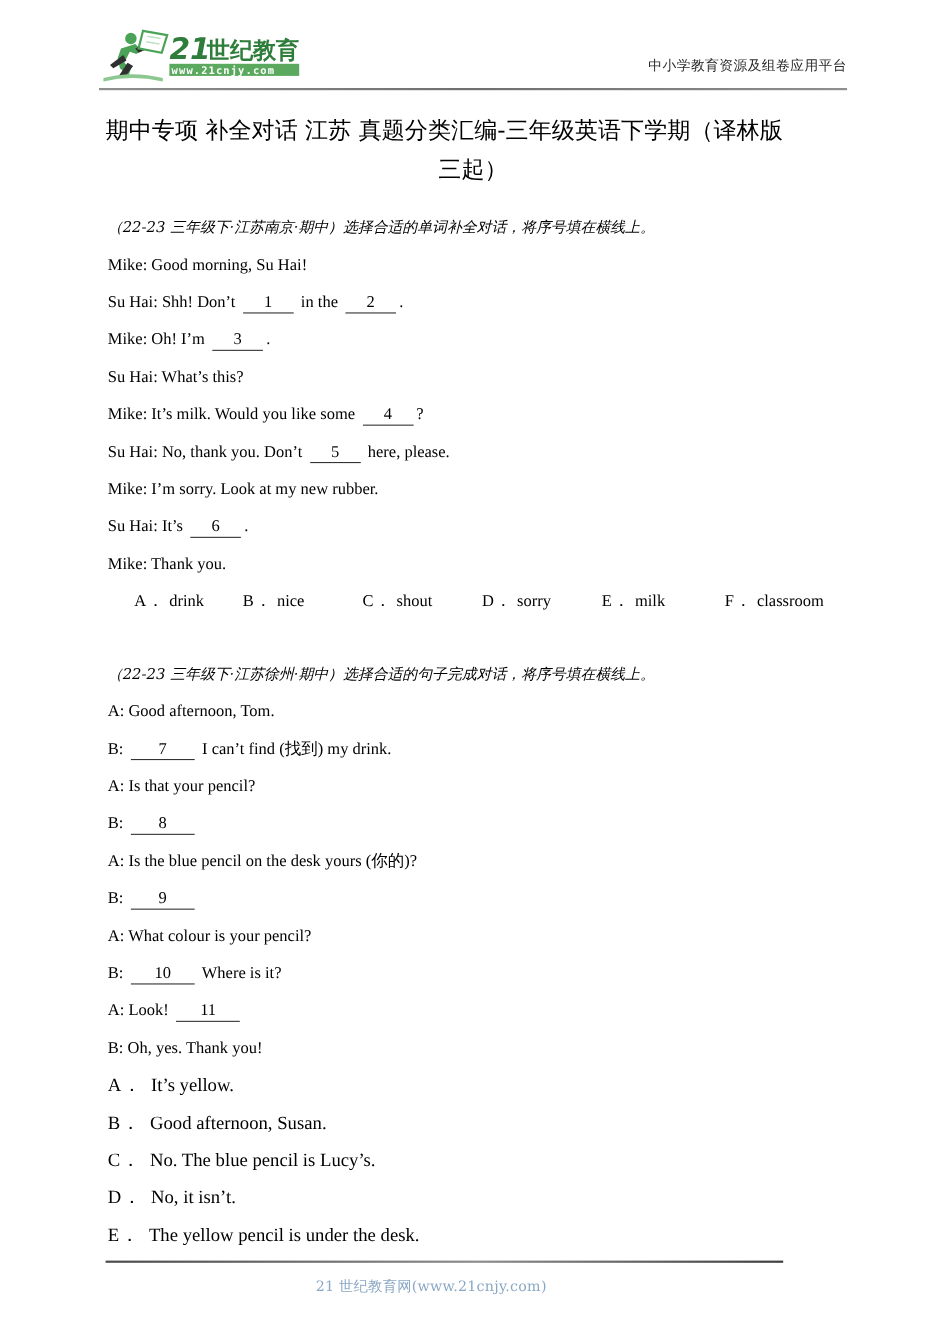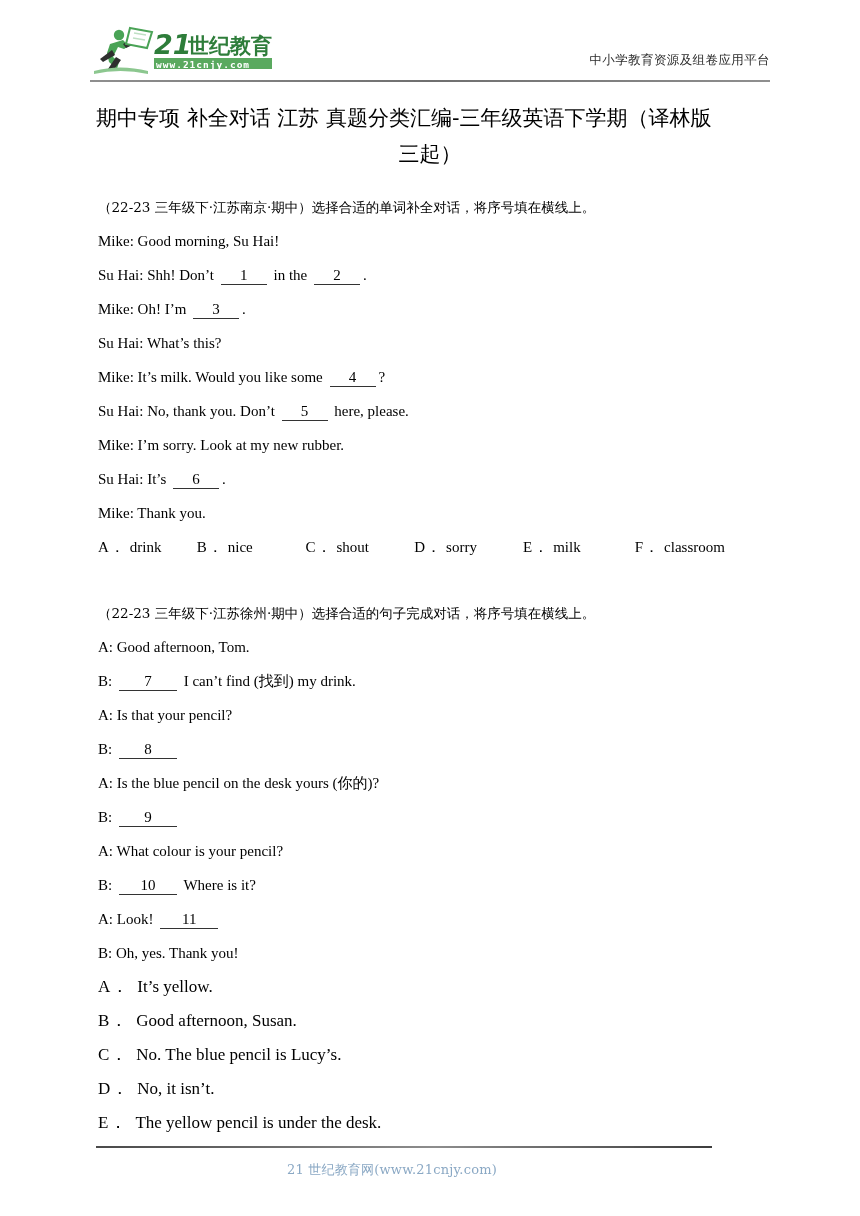--- a/index.html
+++ b/index.html
@@ -92,6 +92,7 @@
     line-height: 34px;
     color: #000;
     white-space: nowrap;
+    font-style: italic;
   }
 
   .dlg-line {

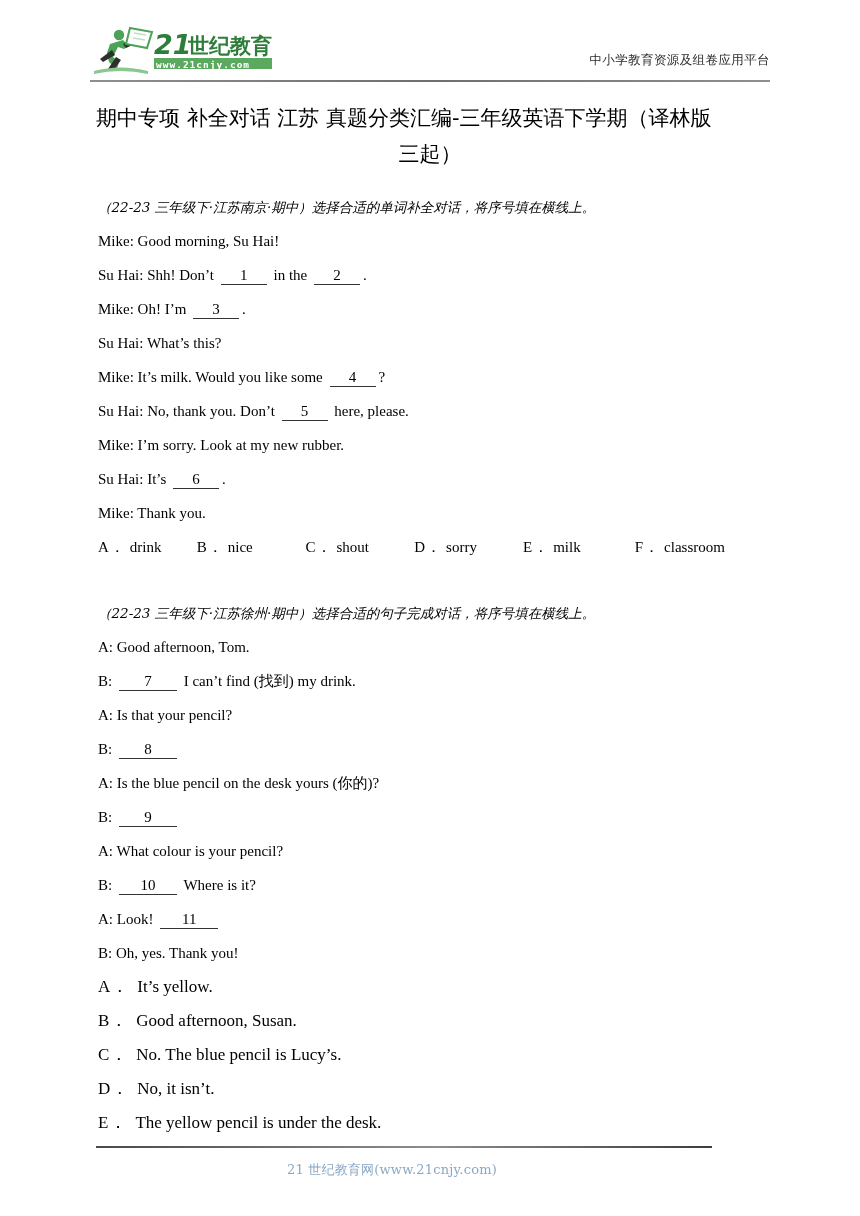--- a/index.html
+++ b/index.html
@@ -121,6 +121,7 @@
     font-size: 15px;
     line-height: 34px;
     white-space: nowrap;
+    margin-left: 24px;
   }
   .opts-row .opt {
     display: inline-block;

